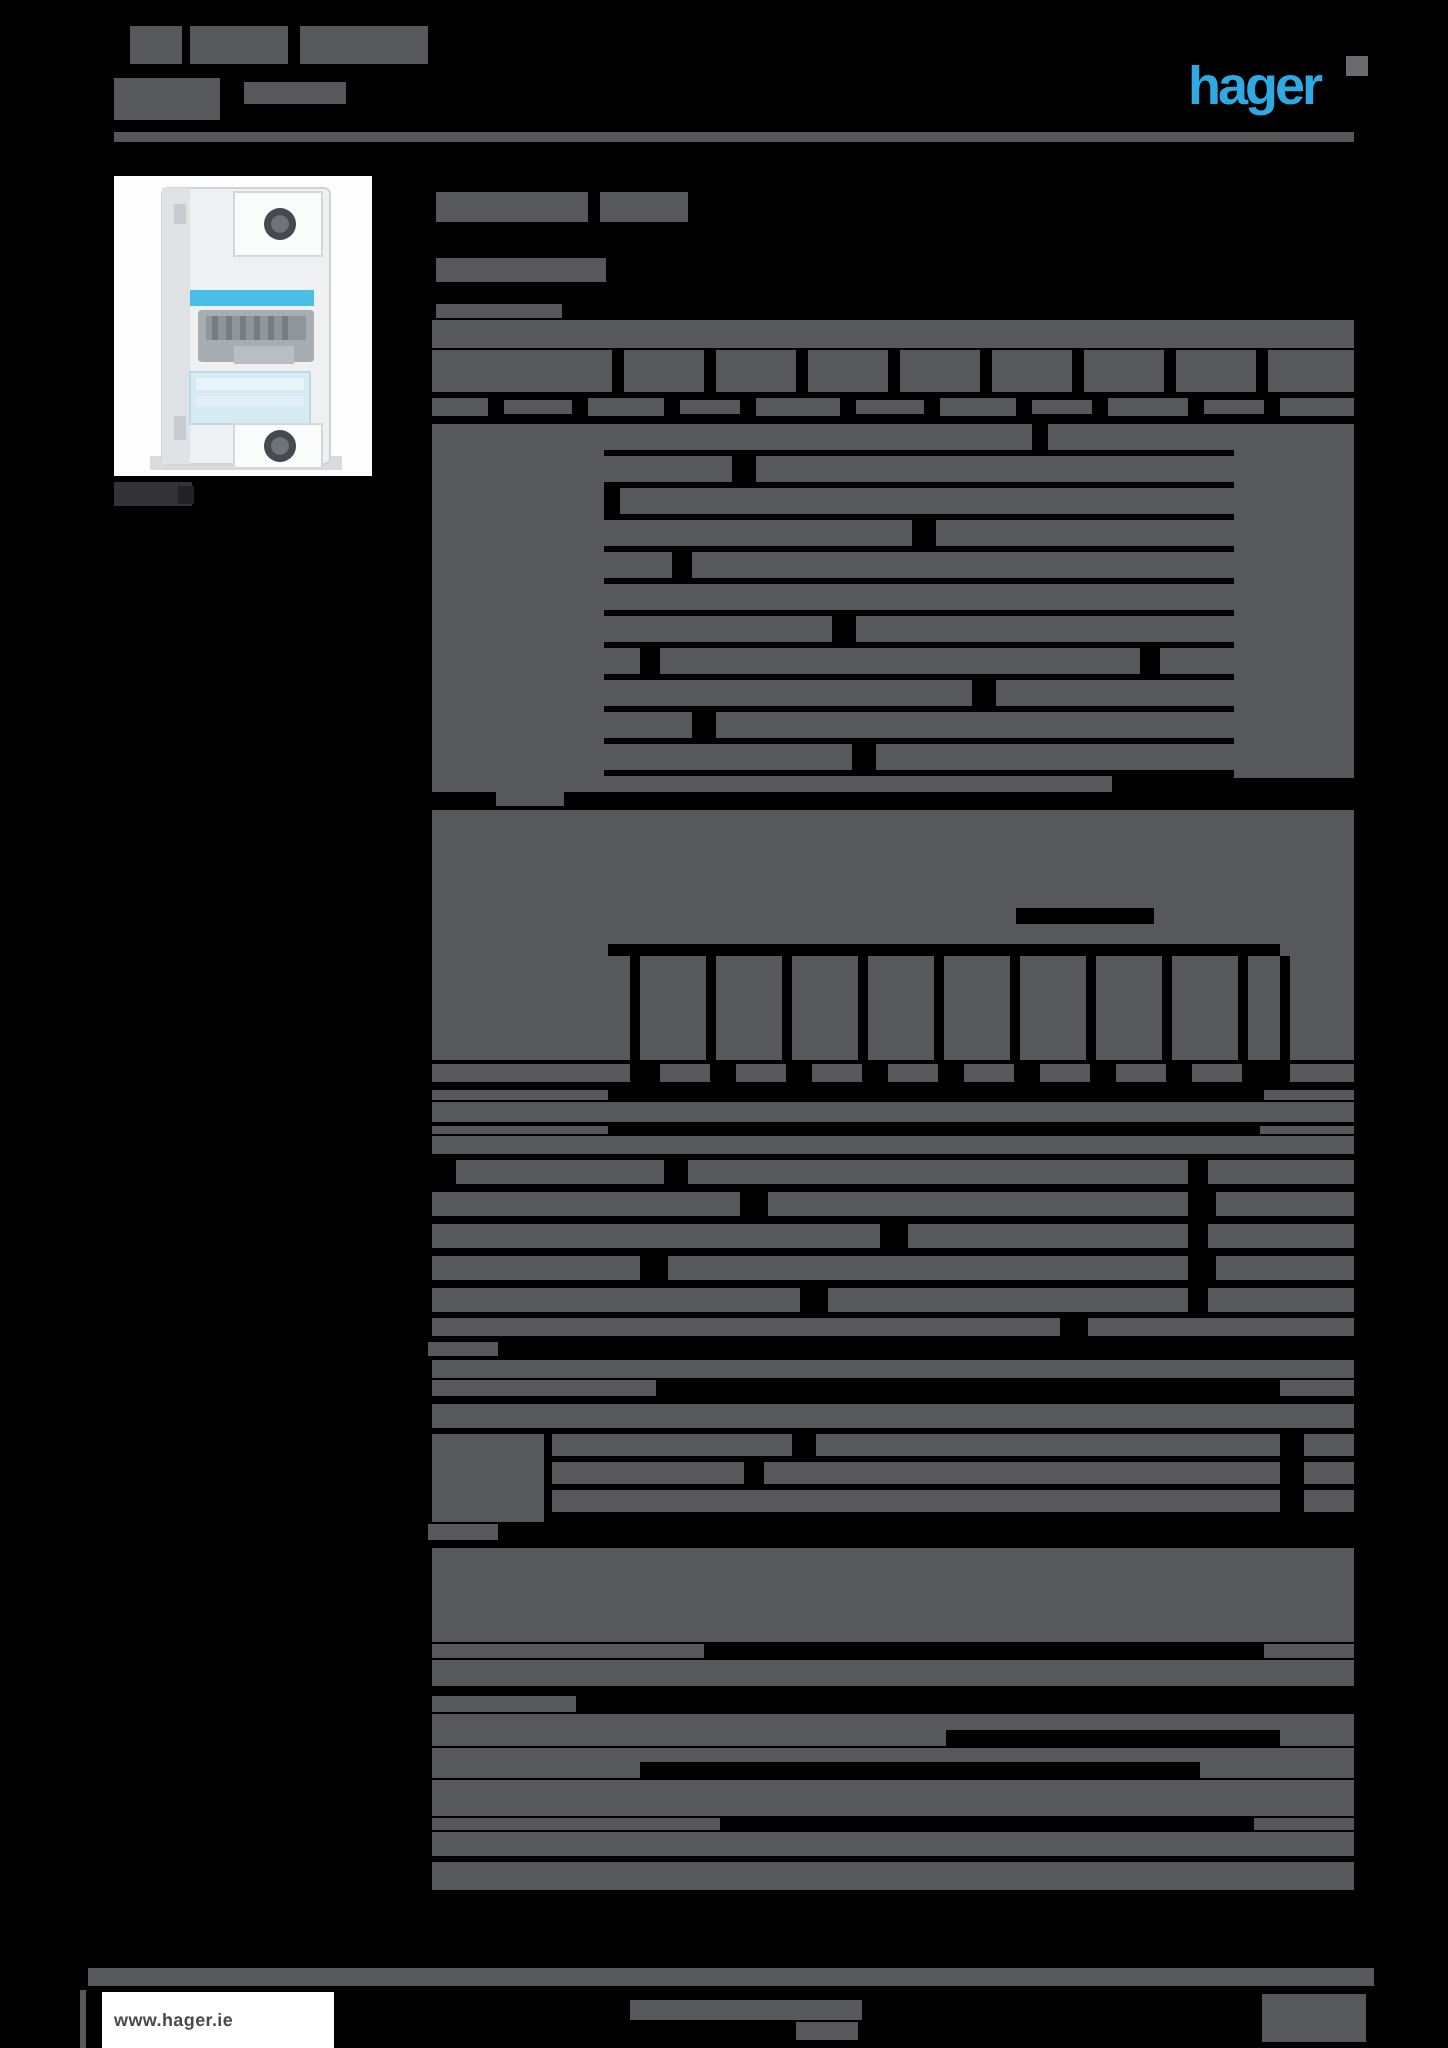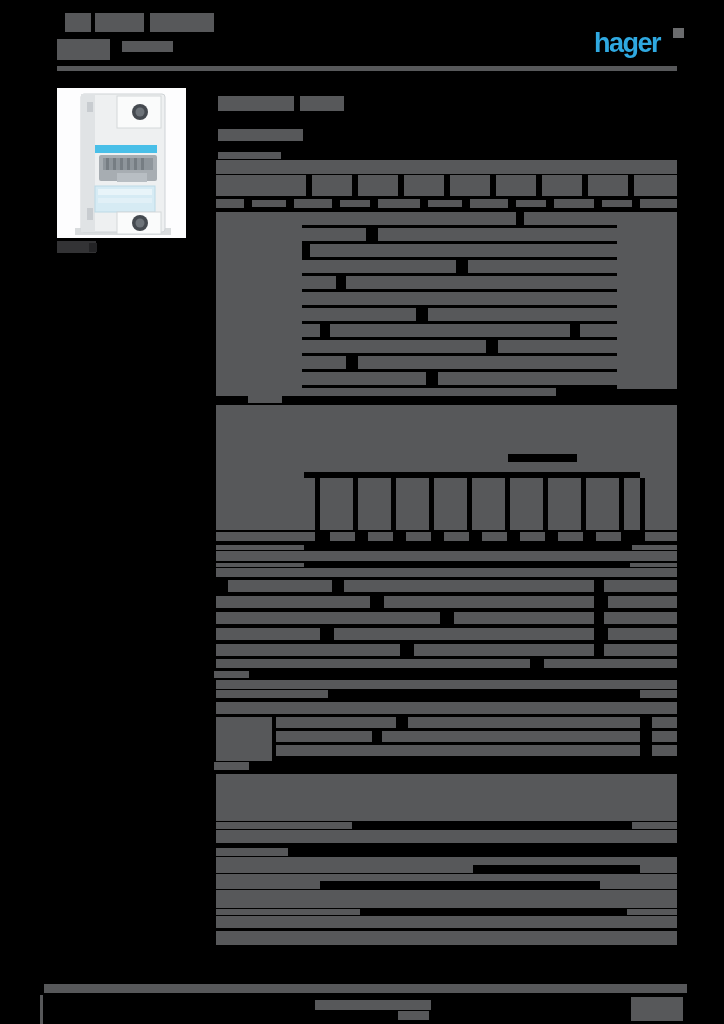--- a/index.html
+++ b/index.html
@@ -73,6 +73,9 @@
     </svg>
   </div>
 
+  <div class="footer-sitebox">
+    <span>www.hager.ie</span>
+  </div>
 
   <div id="redaction-layer">
       <div class="rb" style="left: 65px; top: 13px; width: 26px; height: 19px;"></div>

